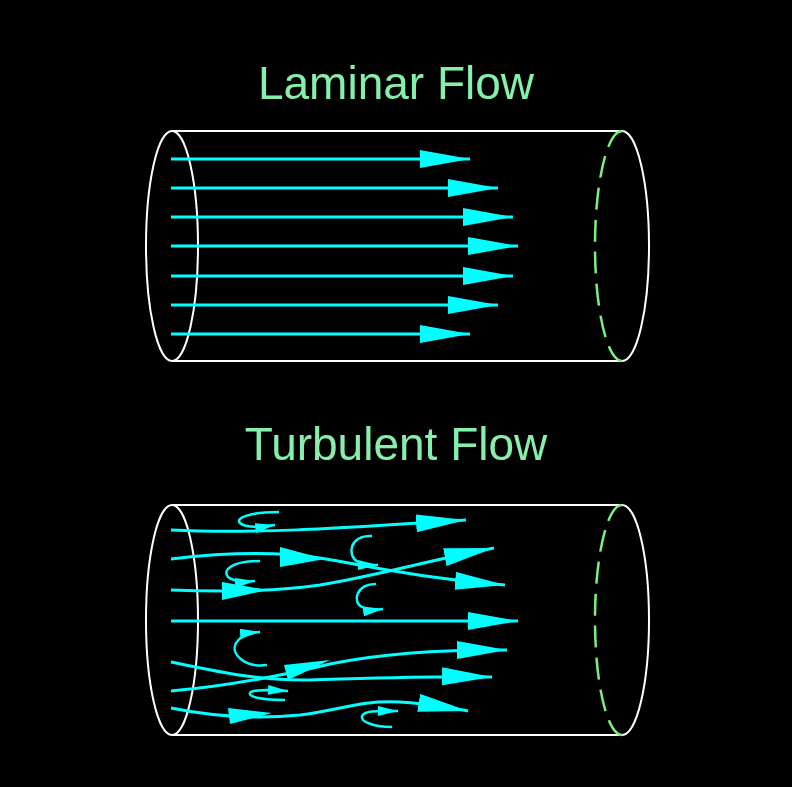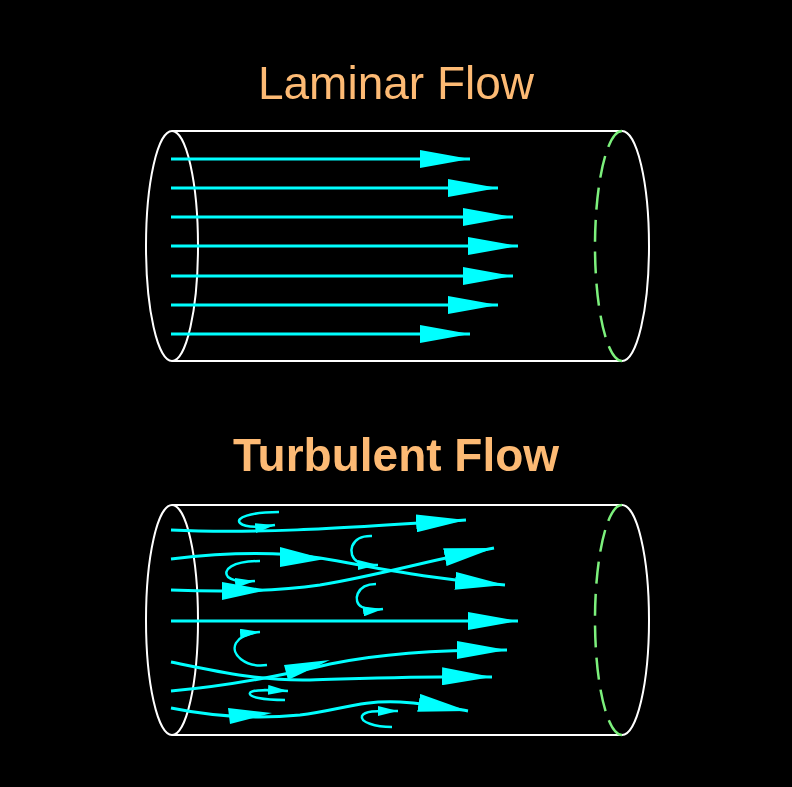--- a/index.html
+++ b/index.html
@@ -4,7 +4,7 @@
   <style>
     html, body { margin: 0; padding: 0; background: #000; }
     body { width: 792px; height: 787px; position: relative; overflow: hidden; font-family: "Liberation Sans", sans-serif; }
-    .title { position: absolute; left: 0; width: 792px; text-align: center; color: #fdba74; font-size: 46px; line-height: 1; }
+    .title { position: absolute; left: 0; width: 792px; text-align: center; color: #86efac; font-size: 46px; line-height: 1; }
     #title-laminar { top: 60px; }
     #title-turbulent { top: 432px; font-weight: bold; }
     svg { position: absolute; left: 0; top: 0; }

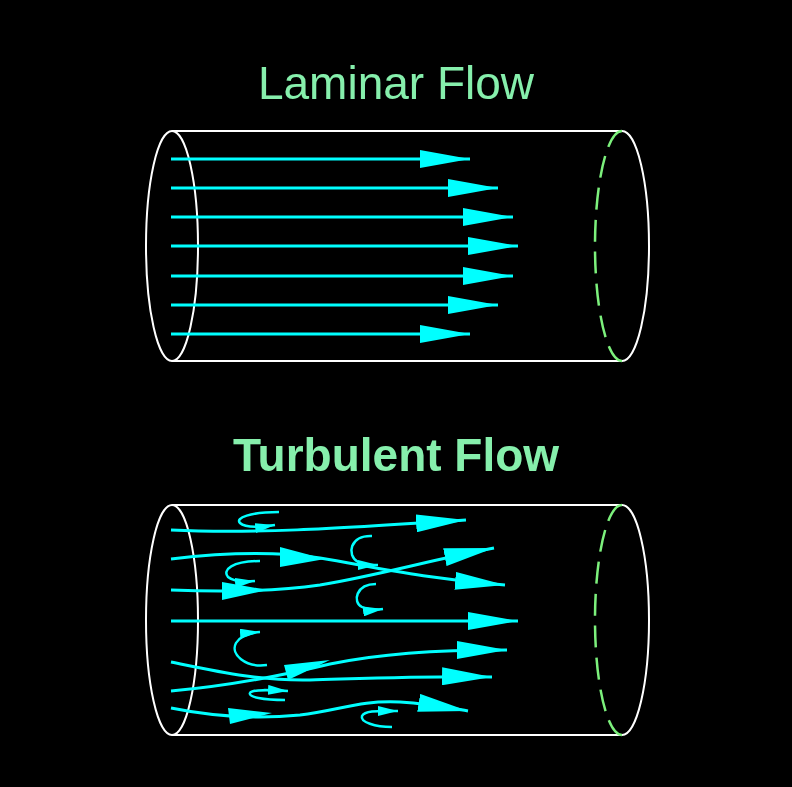--- a/index.html
+++ b/index.html
@@ -6,7 +6,7 @@
     body { width: 792px; height: 787px; position: relative; overflow: hidden; font-family: "Liberation Sans", sans-serif; }
     .title { position: absolute; left: 0; width: 792px; text-align: center; color: #86efac; font-size: 46px; line-height: 1; }
     #title-laminar { top: 60px; }
-    #title-turbulent { top: 432px; font-weight: bold; }
+    #title-turbulent { top: 421px; }
     svg { position: absolute; left: 0; top: 0; }
   </style>
 </head>

